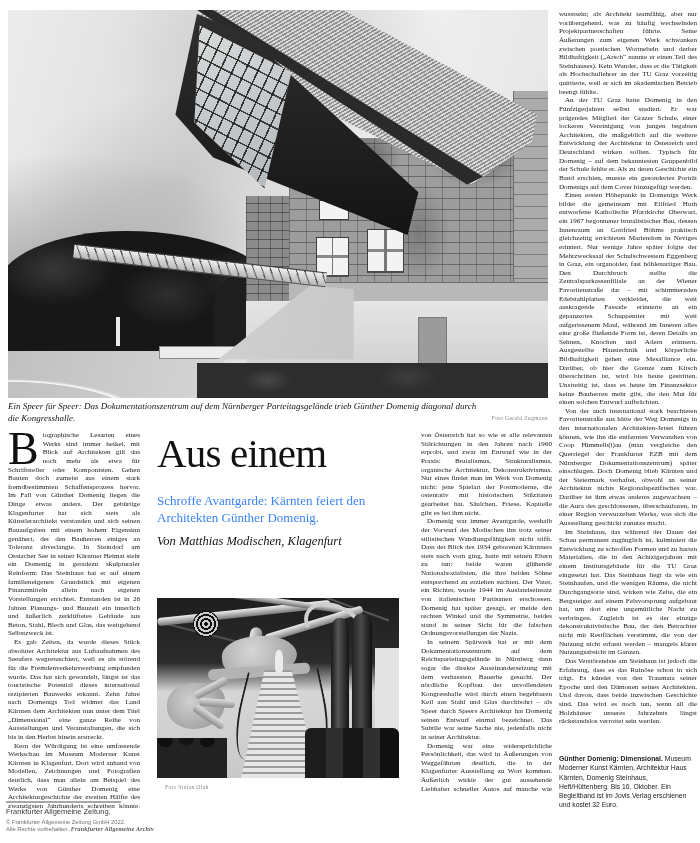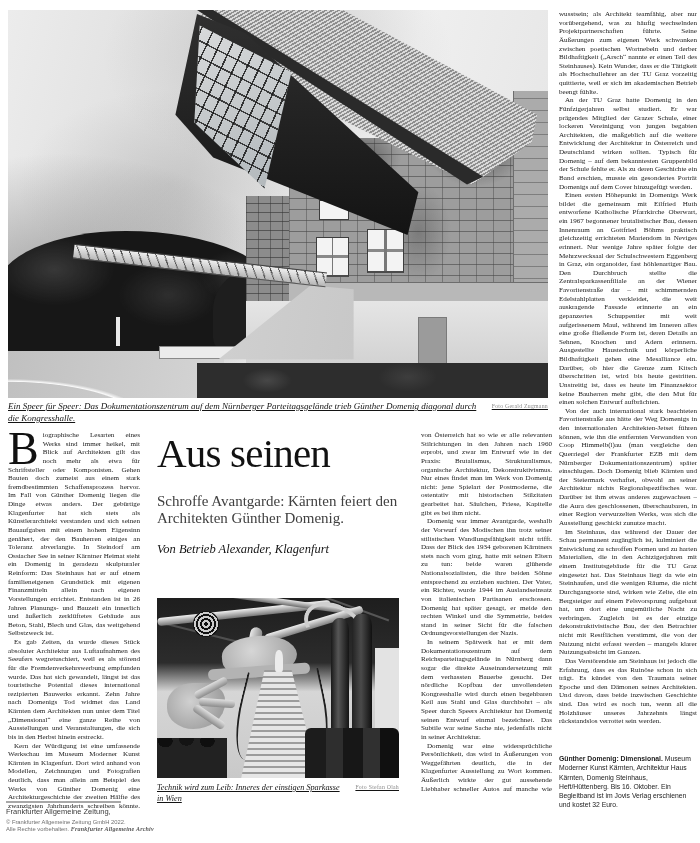--- a/index.html
+++ b/index.html
@@ -70,7 +70,7 @@
                  linear-gradient(100deg,#c0c0c0,#d5d5d5);}
   .p1-sign{left:20%;top:79%;width:0.7%;height:7.5%;background:#eaeaea;}
   
-  .caption-row{position:absolute;display:flex;align-items:flex-start;font-style:italic;text-decoration:underline;}
+  .caption-row{position:absolute;display:flex;align-items:flex-end;font-style:italic;}
   .cap1{left:8px;top:400px;width:540px;font-size:9px;line-height:12px;}
   .cap2{left:157px;top:782px;width:242px;font-size:8.2px;line-height:11px;}
   .cap-text{flex:1 1 auto;}

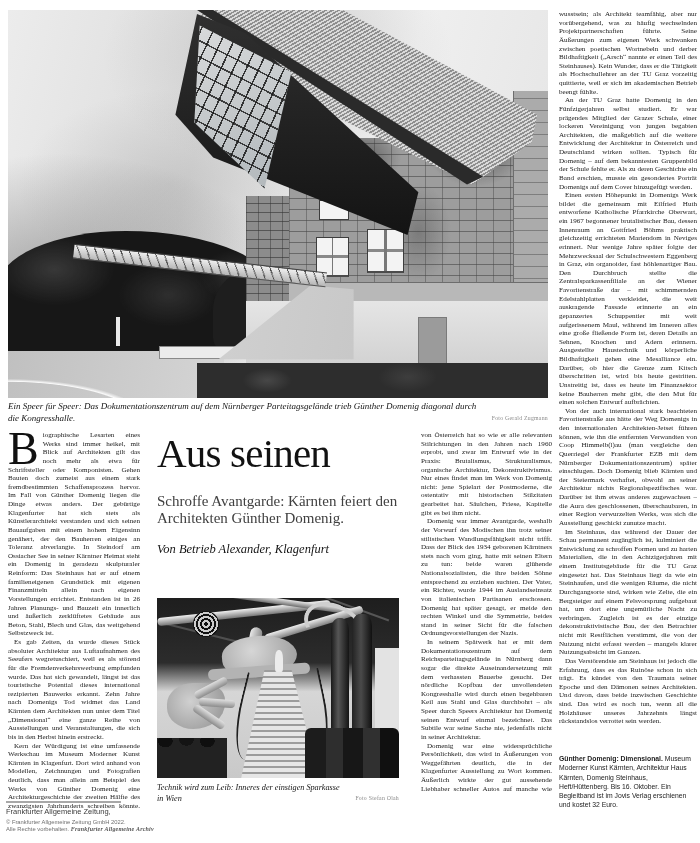--- a/index.html
+++ b/index.html
@@ -181,7 +181,7 @@
   </div>
 
   <div class="headblock">
-    <h1 class="headline"><span>Aus seinen</span><br></h1>
+    <h1 class="headline"><span>Aus einem</span><br></h1>
     <p class="subtitle">Schroffe Avantgarde: Kärnten feiert den Architekten Günther Domenig.</p>
     <p class="byline">Von Betrieb Alexander, Klagenfurt</p>
   </div>

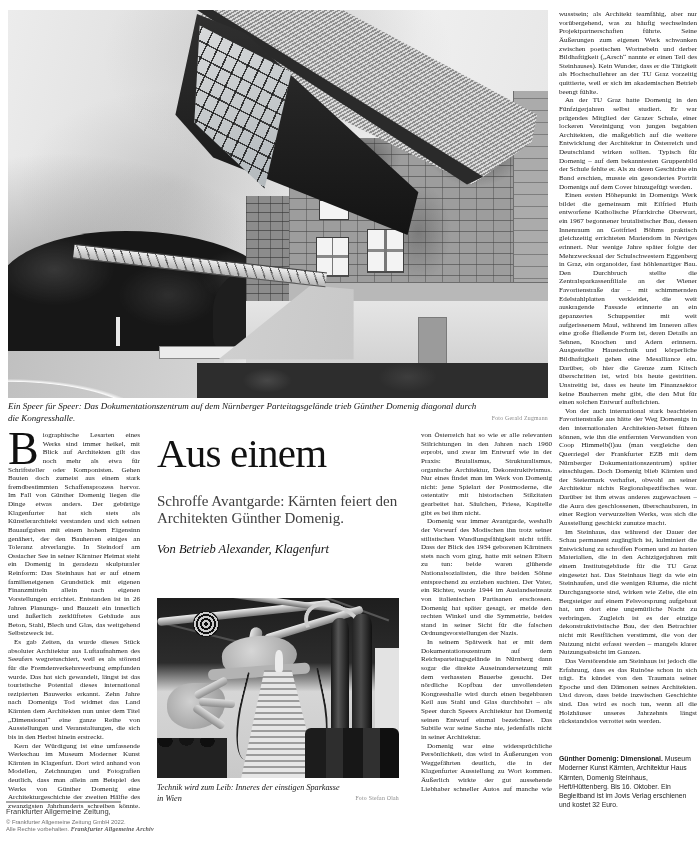--- a/index.html
+++ b/index.html
@@ -88,7 +88,7 @@
   
   .headblock{position:absolute;left:157px;top:429px;width:252px;}
   .headline{margin:0;font-weight:400;font-size:41px;line-height:49px;letter-spacing:-0.8px;color:#121212;}
-  .subtitle{margin:15px 0 16px 0;font-size:15px;line-height:16.5px;color:#404040;}
+  .subtitle{margin:15px 0 8px 0;font-size:13px;line-height:16.5px;color:#3b82f6;}
   .byline{margin:6px 0 0 0;font-size:12.5px;font-style:italic;}
   
   .photo2{position:absolute;left:157px;top:598px;width:242px;height:180px;overflow:hidden;

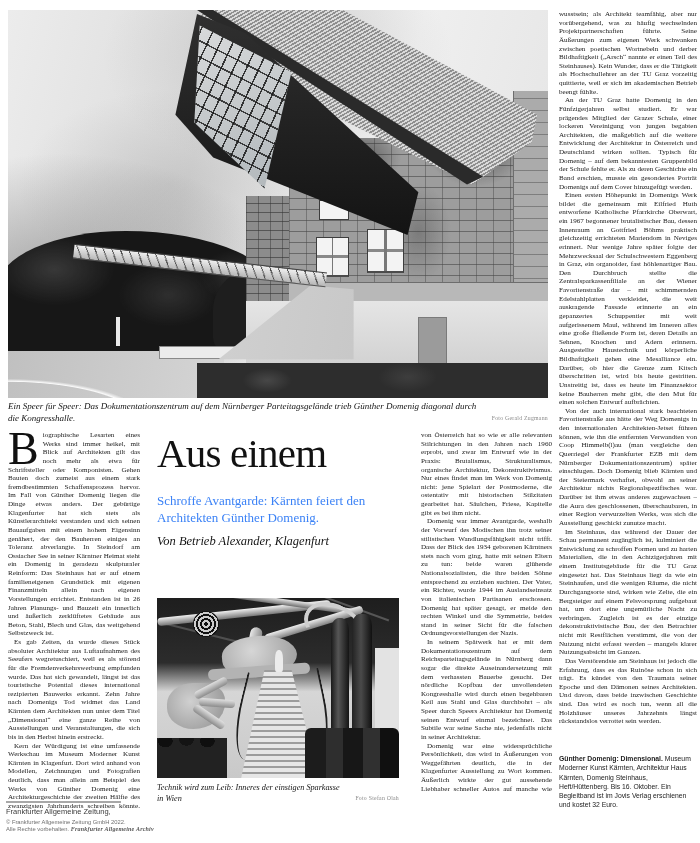--- a/index.html
+++ b/index.html
@@ -183,7 +183,7 @@
   <div class="headblock">
     <h1 class="headline"><span>Aus einem</span><br></h1>
     <p class="subtitle">Schroffe Avantgarde: Kärnten feiert den Architekten Günther Domenig.</p>
-    <p class="byline">Von Betrieb Alexander, Klagenfurt</p>
+    <p class="byline">Von Matthias Modischen, Klagenfurt</p>
   </div>
 
   <figure class="photo2" style="margin:0">

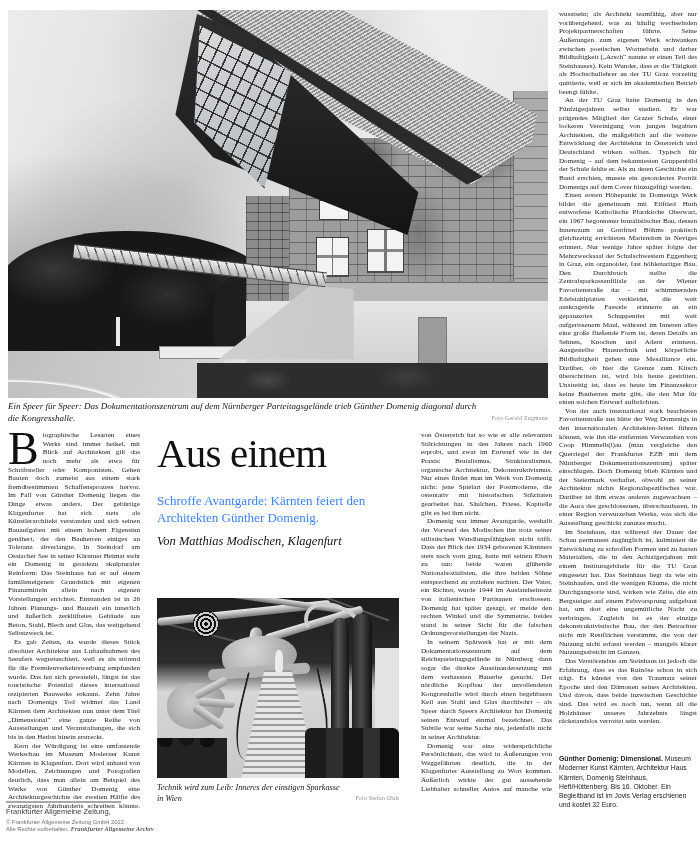--- a/index.html
+++ b/index.html
@@ -214,7 +214,6 @@
   </figure>
 
   <div class="caption-row cap2">
-    <span class="cap-text">Technik wird zum Leib: Inneres der einstigen Sparkasse in Wien</span>
     <span class="credit">Foto Stefan Olah</span>
   </div>
 

